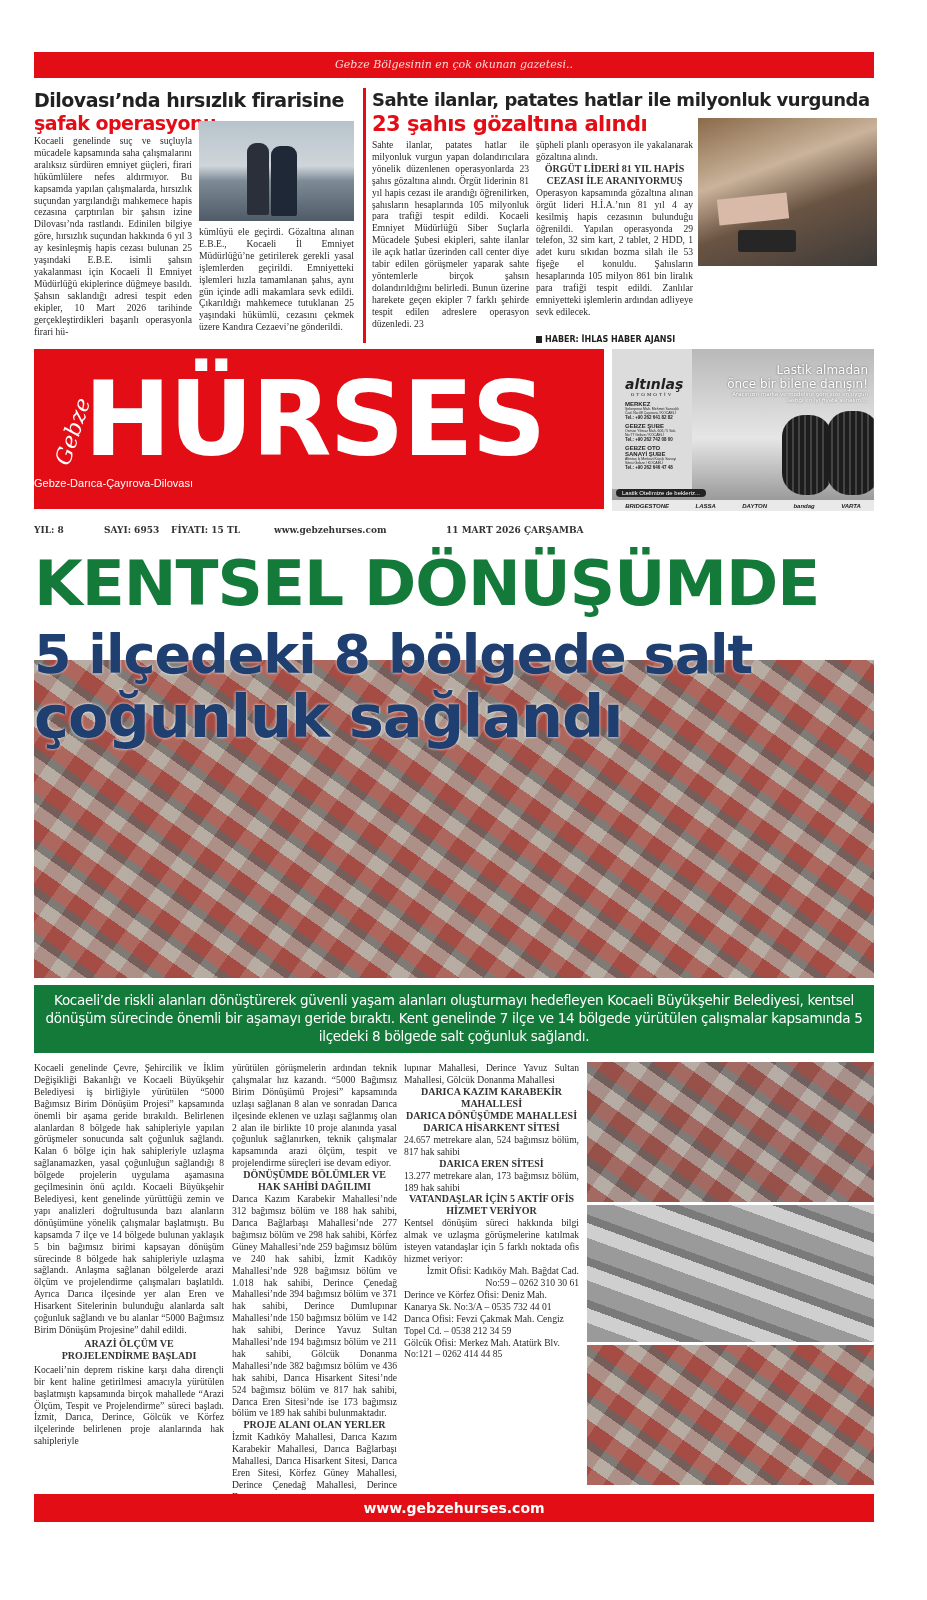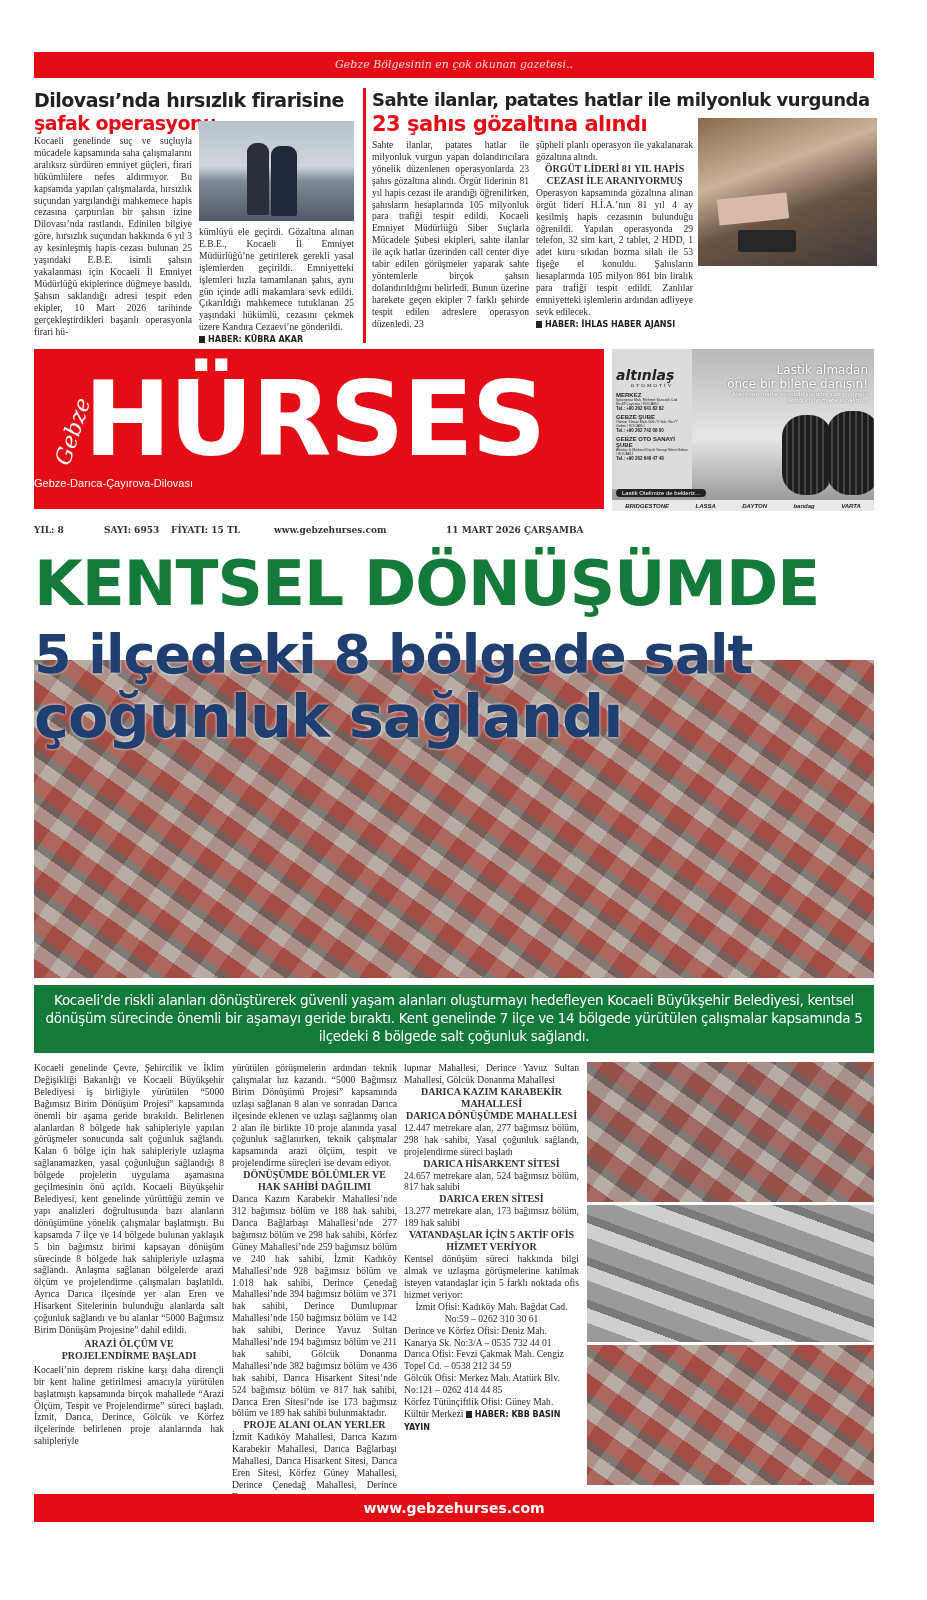--- a/index.html
+++ b/index.html
@@ -9,7 +9,7 @@
 .hl{font-family:"DejaVu Sans",sans-serif;font-weight:bold;letter-spacing:-0.5px;white-space:nowrap}
 .body9{font-size:9.6px;line-height:11.9px;text-align:justify;color:#2a2a2a}
 .sub{font-weight:bold;text-align:center;font-size:10px;line-height:12px;color:#333}
-.byline{font-family:"DejaVu Sans",sans-serif;font-weight:bold;font-size:8px;color:#222;margin-top:2px}
+.byline{font-family:"DejaVu Sans",sans-serif;font-weight:bold;font-size:8px;color:#222;margin-top:17px}
 .byline::before{content:"";display:inline-block;width:6px;height:7px;background:#222;margin-right:3px;vertical-align:-1px}
 .photo{background:linear-gradient(135deg,#6e6e6e,#a9a9a9 40%,#7d7d7d 70%,#5a5a5a)}
 .redrule{background:#e30d16}

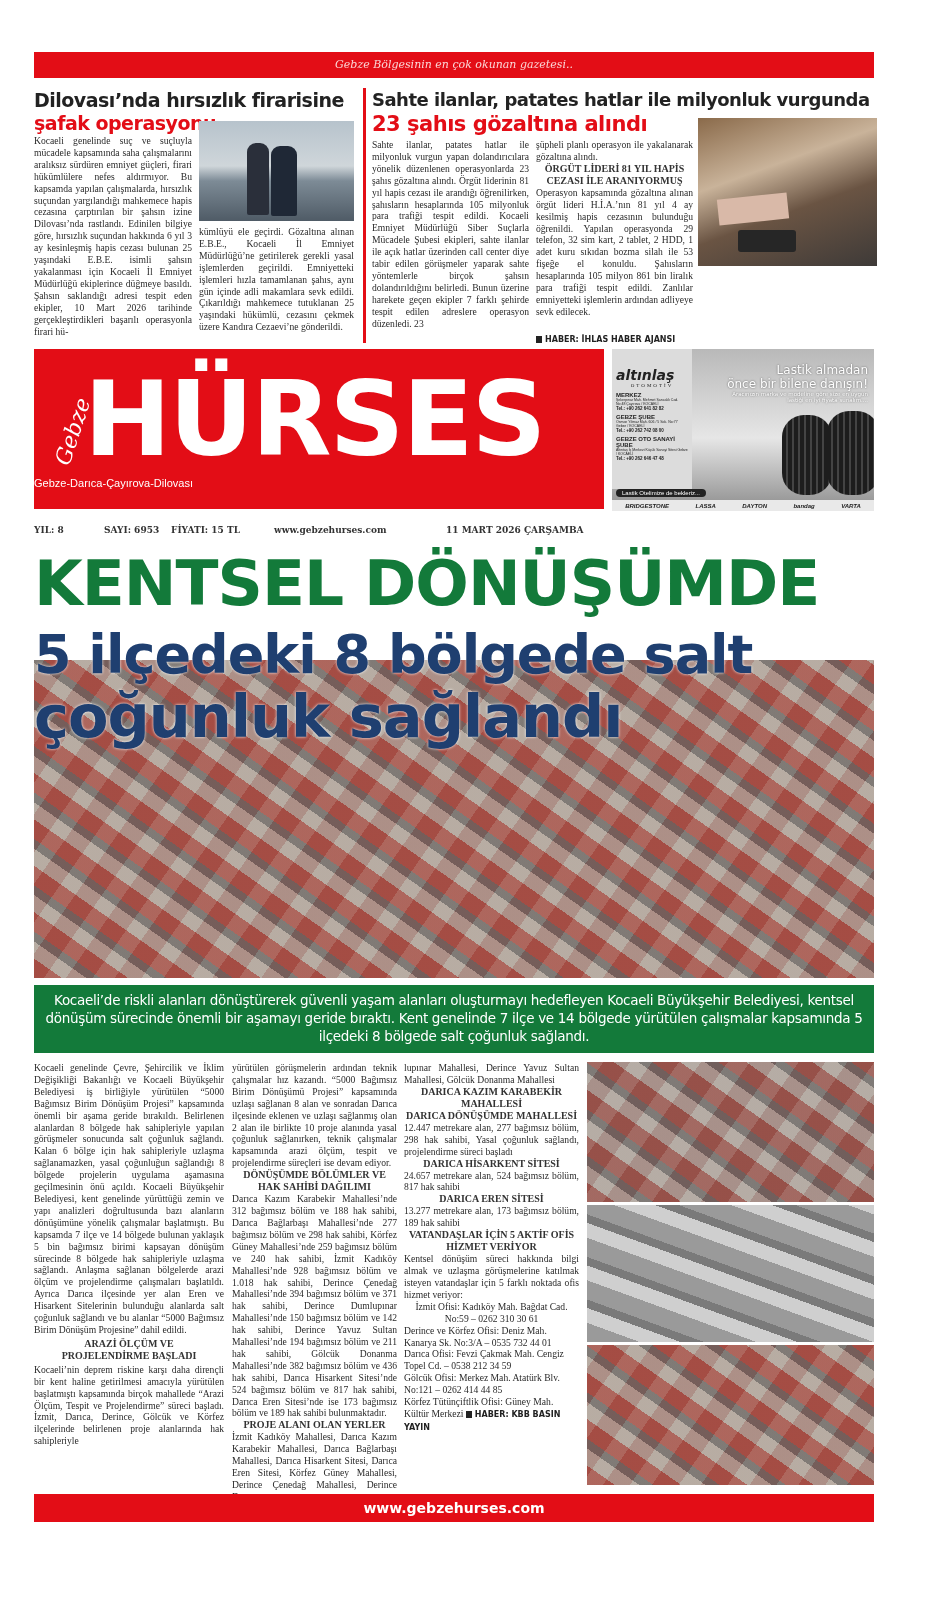--- a/index.html
+++ b/index.html
@@ -61,7 +61,7 @@
 </div>
 
 <div class="abs" style="left:612px;top:349px;width:262px;height:162px;background:linear-gradient(180deg,#b9b9b9,#e6e6e6 55%,#8d8d8d);overflow:hidden">
-  <div style="position:absolute;left:0;top:0;width:80px;height:140px;background:#dcdcdc;padding:4px">
+  <div style="position:absolute;left:0;top:0;width:80px;height:140px;background:#dcdcdc;padding:13px">
     <div style="font-family:'DejaVu Sans',sans-serif;font-weight:bold;font-style:italic;font-size:14px;color:#222;margin-top:14px">altınlaş</div>
     <div style="font-size:5px;letter-spacing:2px;text-align:center;color:#222">OTOMOTİV</div>
     <div style="margin-top:4px;font-family:'Liberation Sans',sans-serif">

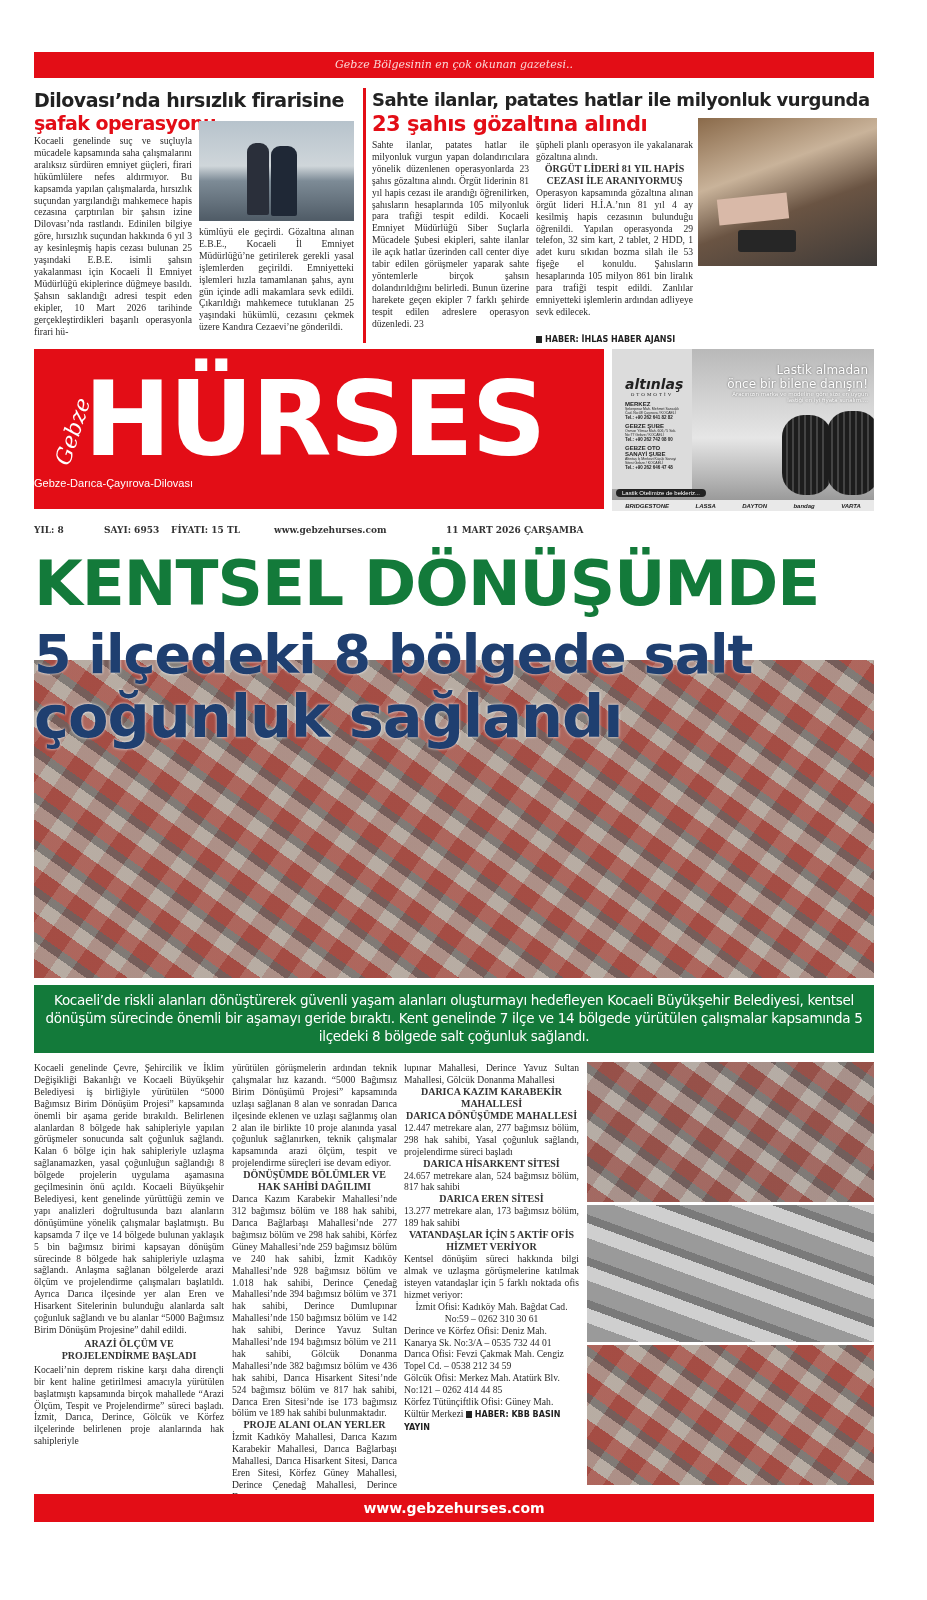--- a/index.html
+++ b/index.html
@@ -131,7 +131,6 @@
   <div class="body9">lupınar Mahallesi, Derince Yavuz Sultan Mahallesi, Gölcük Donanma Mahallesi</div>
   <div class="sub">DARICA KAZIM KARABEKİR MAHALLESİ</div>
   <div class="sub">DARICA DÖNÜŞÜMDE MAHALLESİ</div>
-  <div class="body9">12.447 metrekare alan, 277 bağımsız bölüm, 298 hak sahibi, Yasal çoğunluk sağlandı, projelendirme süreci başladı</div>
   <div class="sub">DARICA HİSARKENT SİTESİ</div>
   <div class="body9">24.657 metrekare alan, 524 bağımsız bölüm, 817 hak sahibi</div>
   <div class="sub">DARICA EREN SİTESİ</div>

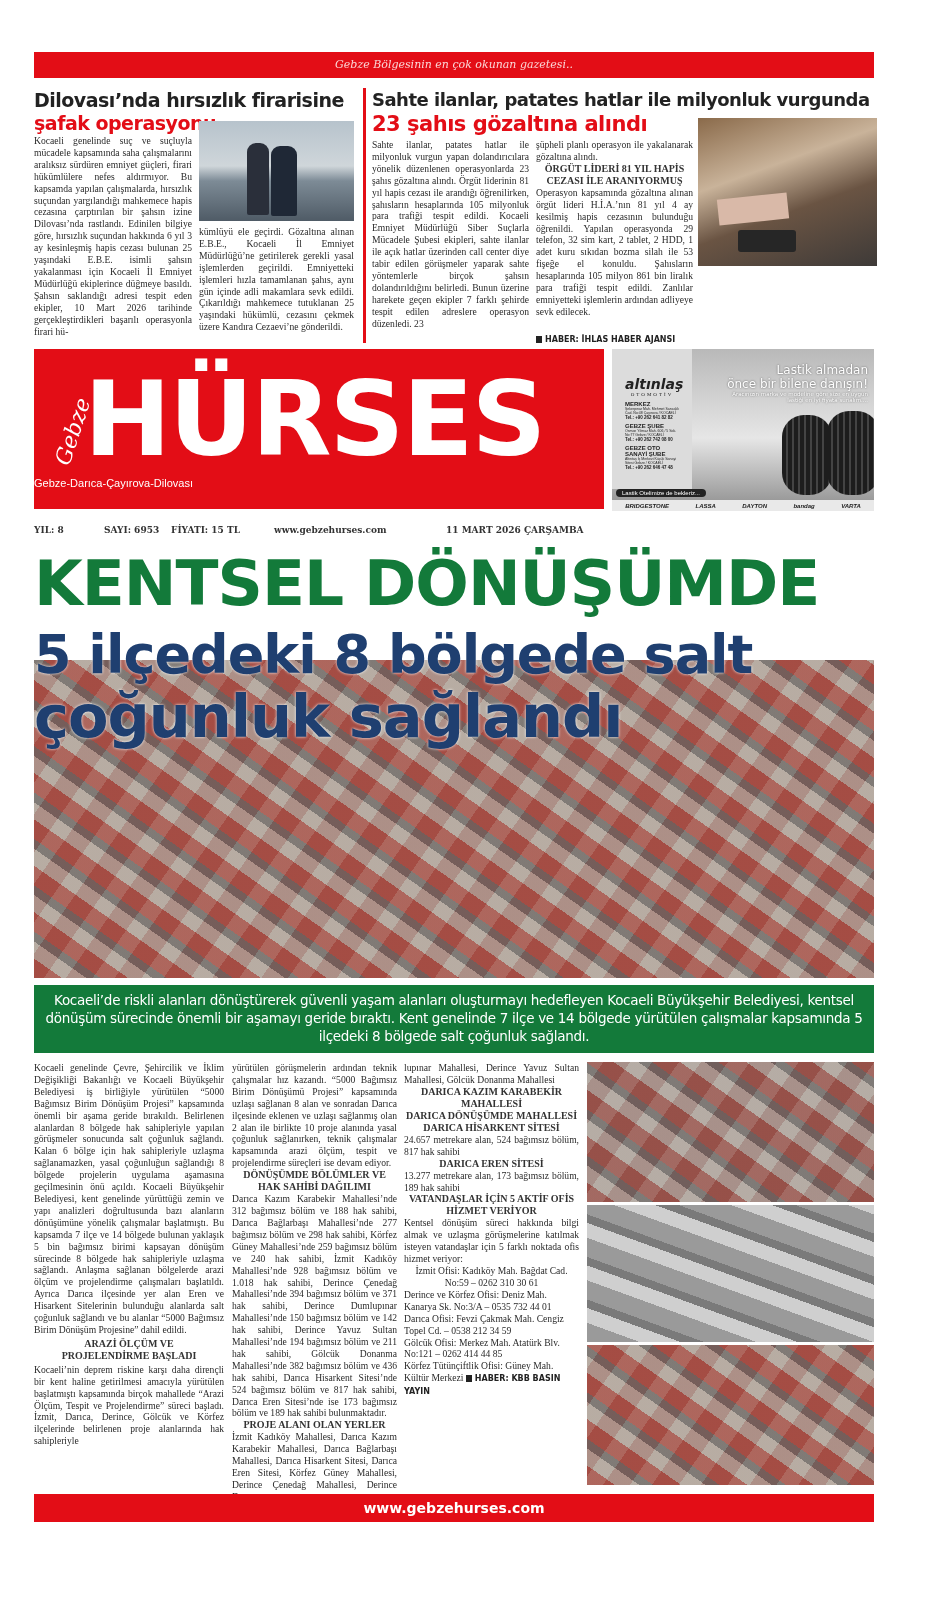--- a/index.html
+++ b/index.html
@@ -137,7 +137,7 @@
   <div class="body9">13.277 metrekare alan, 173 bağımsız bölüm, 189 hak sahibi</div>
   <div class="sub">VATANDAŞLAR İÇİN 5 AKTİF OFİS HİZMET VERİYOR</div>
   <div class="body9">Kentsel dönüşüm süreci hakkında bilgi almak ve uzlaşma görüşmelerine katılmak isteyen vatandaşlar için 5 farklı noktada ofis hizmet veriyor:</div>
-  <div class="body9" style="text-align:center">İzmit Ofisi: Kadıköy Mah. Bağdat Cad. No:59 – 0262 310 30 61</div>
+  <div class="body9" style="text-align:right">İzmit Ofisi: Kadıköy Mah. Bağdat Cad. No:59 – 0262 310 30 61</div>
   <div class="body9" style="text-align:left">Derince ve Körfez Ofisi: Deniz Mah. Kanarya Sk. No:3/A – 0535 732 44 01</div>
   <div class="body9" style="text-align:left">Darıca Ofisi: Fevzi Çakmak Mah. Cengiz Topel Cd. – 0538 212 34 59</div>
   <div class="body9" style="text-align:left">Gölcük Ofisi: Merkez Mah. Atatürk Blv. No:121 – 0262 414 44 85</div>

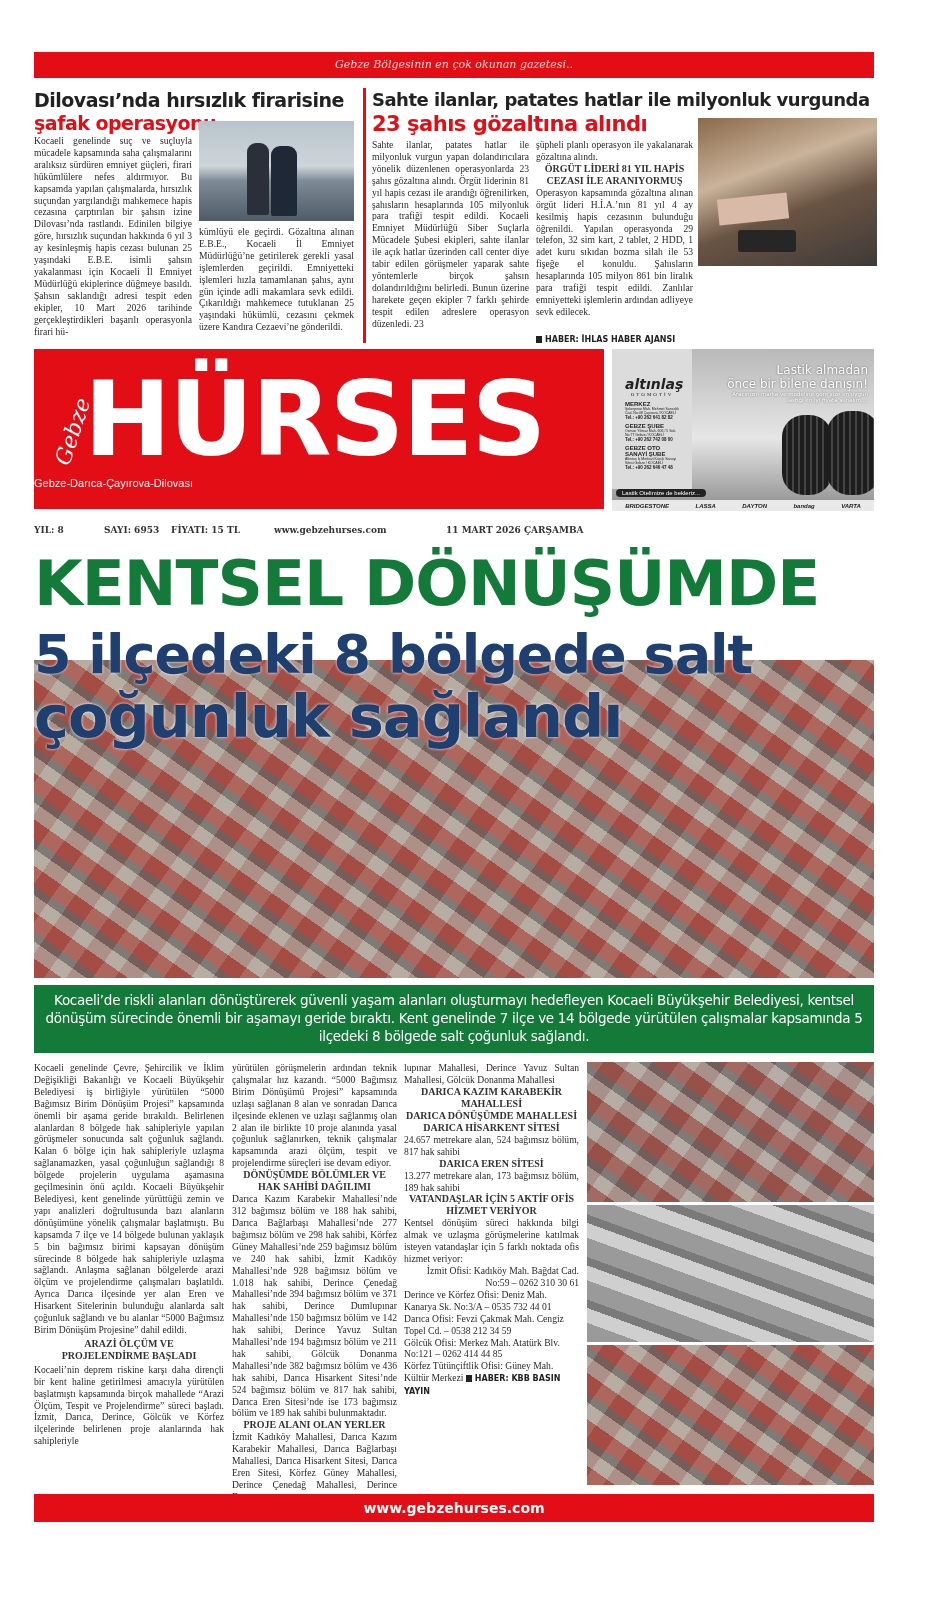--- a/index.html
+++ b/index.html
@@ -141,7 +141,6 @@
   <div class="body9" style="text-align:left">Derince ve Körfez Ofisi: Deniz Mah. Kanarya Sk. No:3/A – 0535 732 44 01</div>
   <div class="body9" style="text-align:left">Darıca Ofisi: Fevzi Çakmak Mah. Cengiz Topel Cd. – 0538 212 34 59</div>
   <div class="body9" style="text-align:left">Gölcük Ofisi: Merkez Mah. Atatürk Blv. No:121 – 0262 414 44 85</div>
-  <div class="body9" style="text-align:left"><span>Körfez Tütünçiftlik Ofisi: Güney Mah. Kültür Merkezi</span> <span class="byline">HABER: KBB BASIN YAYIN</span></div>
 </div>
 
 <div class="abs aerial" style="left:587px;top:1062px;width:287px;height:140px;filter:saturate(.8)"></div>

